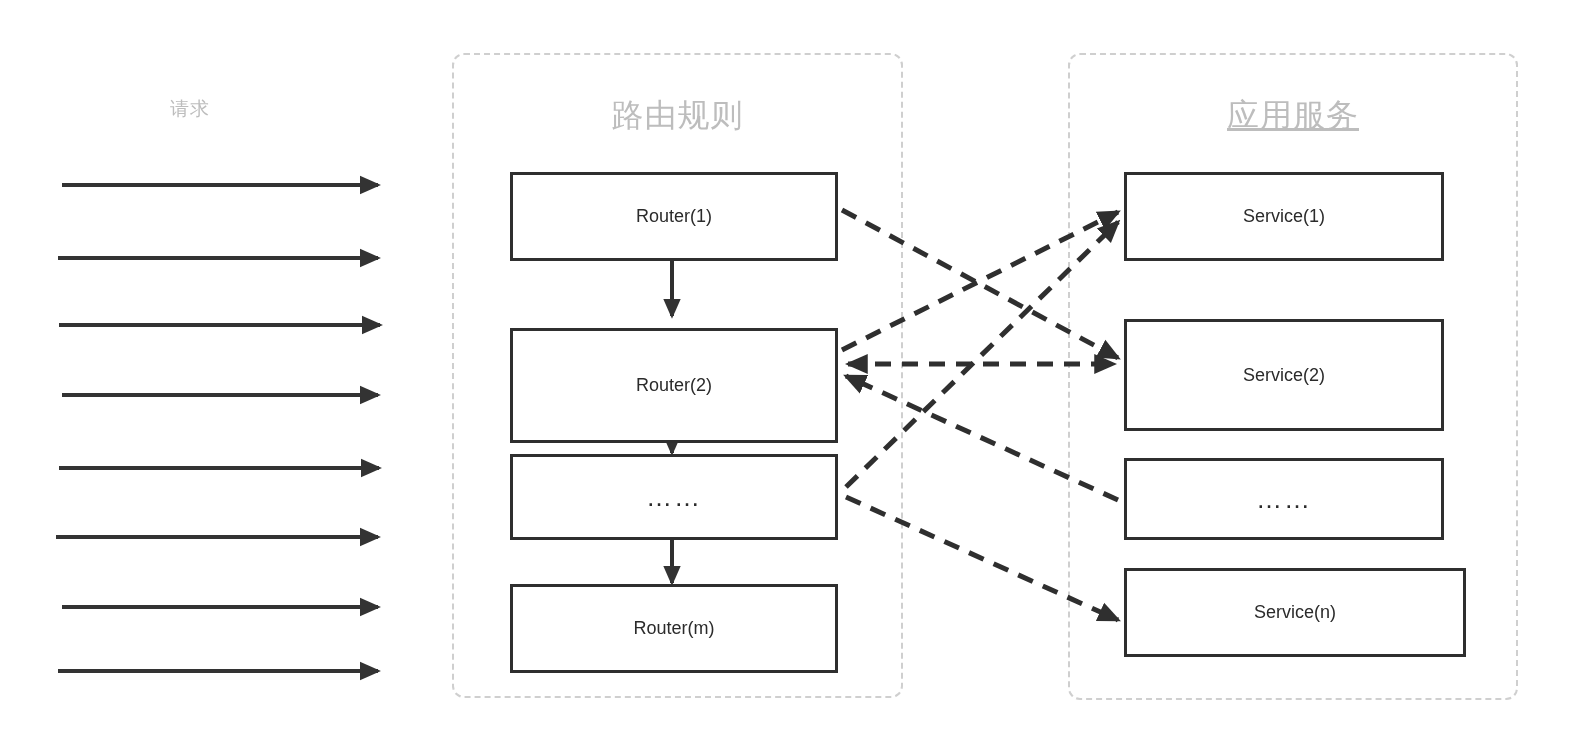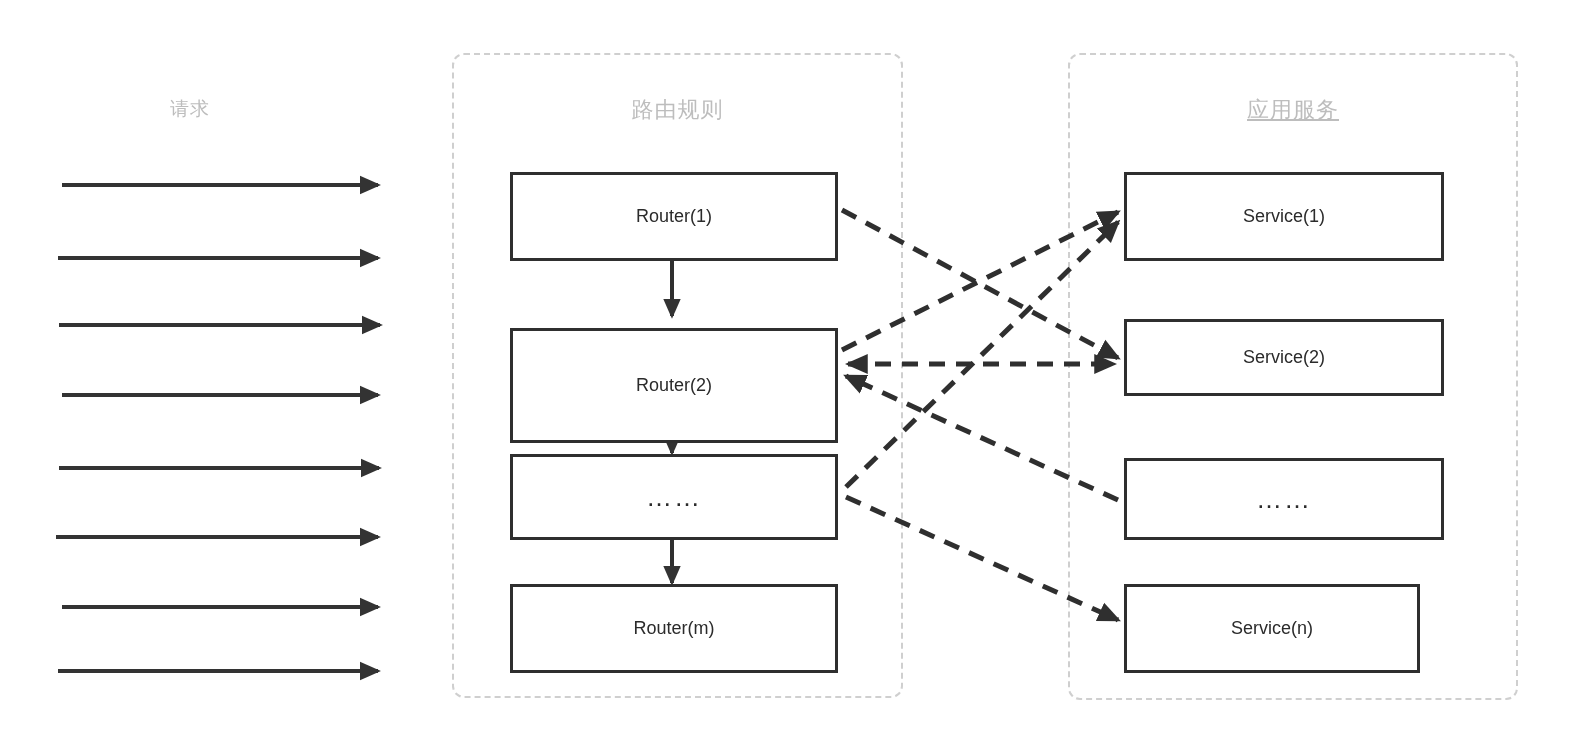--- a/index.html
+++ b/index.html
@@ -33,7 +33,7 @@
   .group-title {
     position: absolute;
     color: #bdbdbd;
-    font-size: 22px;
+    font-size: 32px;
     line-height: 1;
     text-align: center;
     white-space: nowrap;

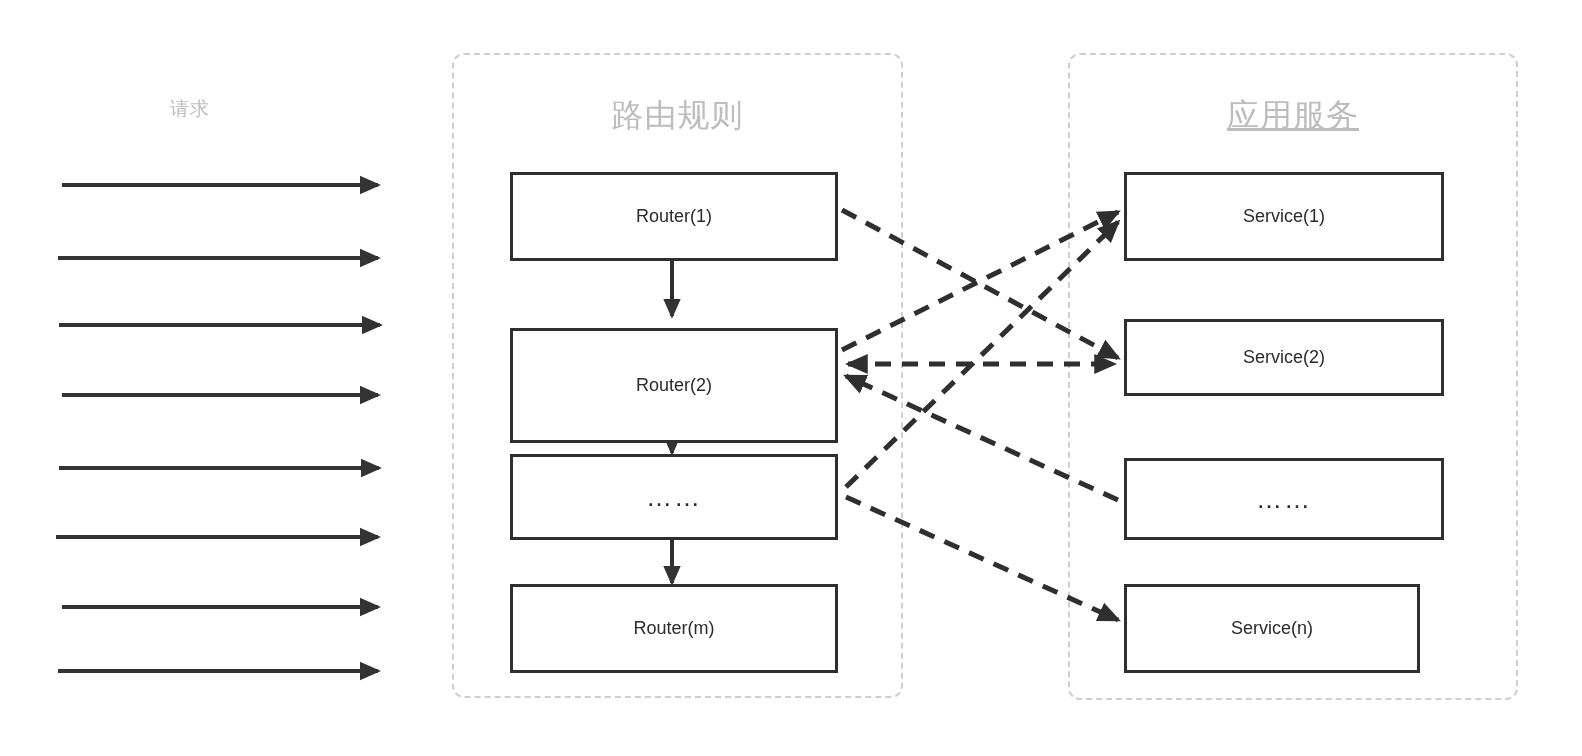--- a/index.html
+++ b/index.html
@@ -129,7 +129,7 @@
   <div class="node-box" style="left:510px; top:584px; width:328px; height:89px;">Router(m)</div>
 
   <div class="node-box" style="left:1124px; top:172px; width:320px; height:89px;">Service(1)</div>
-  <div class="node-box" style="left:1124px; top:319px; width:320px; height:77px;">Service(2)</div>
+  <div class="node-box" style="left:1124px; top:319px; width:320px; height:112px;">Service(2)</div>
   <div class="node-box ellipsis-box" style="left:1124px; top:458px; width:320px; height:82px;">……</div>
   <div class="node-box" style="left:1124px; top:584px; width:296px; height:89px;">Service(n)</div>
 

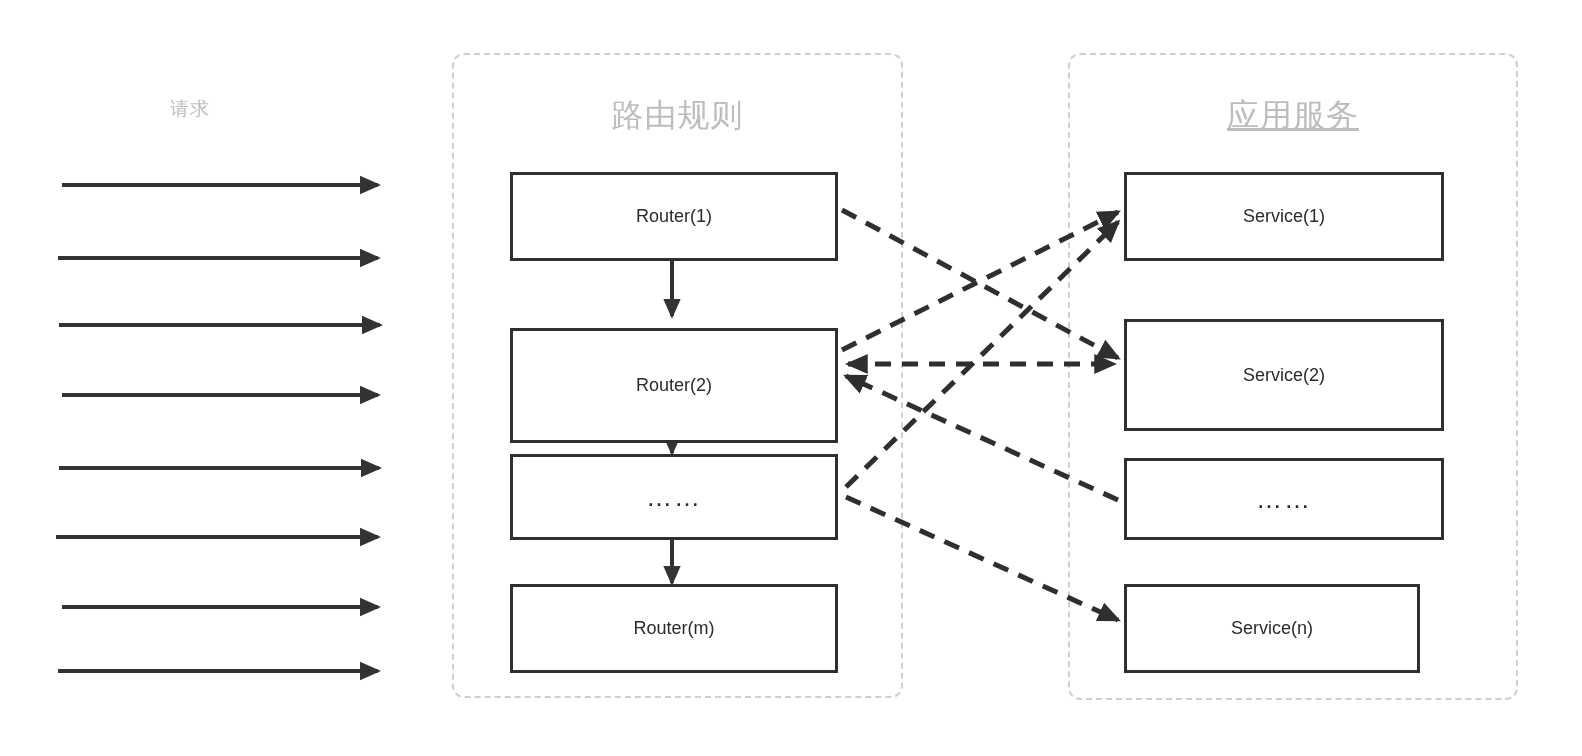--- a/index.html
+++ b/index.html
@@ -131,7 +131,7 @@
   <div class="node-box" style="left:1124px; top:172px; width:320px; height:89px;">Service(1)</div>
   <div class="node-box" style="left:1124px; top:319px; width:320px; height:112px;">Service(2)</div>
   <div class="node-box ellipsis-box" style="left:1124px; top:458px; width:320px; height:82px;">……</div>
-  <div class="node-box" style="left:1124px; top:584px; width:296px; height:89px;">Service(n)</div>
+  <div class="node-box" style="left:1124px; top:568px; width:342px; height:89px;">Service(n)</div>
 
 </div>
 

